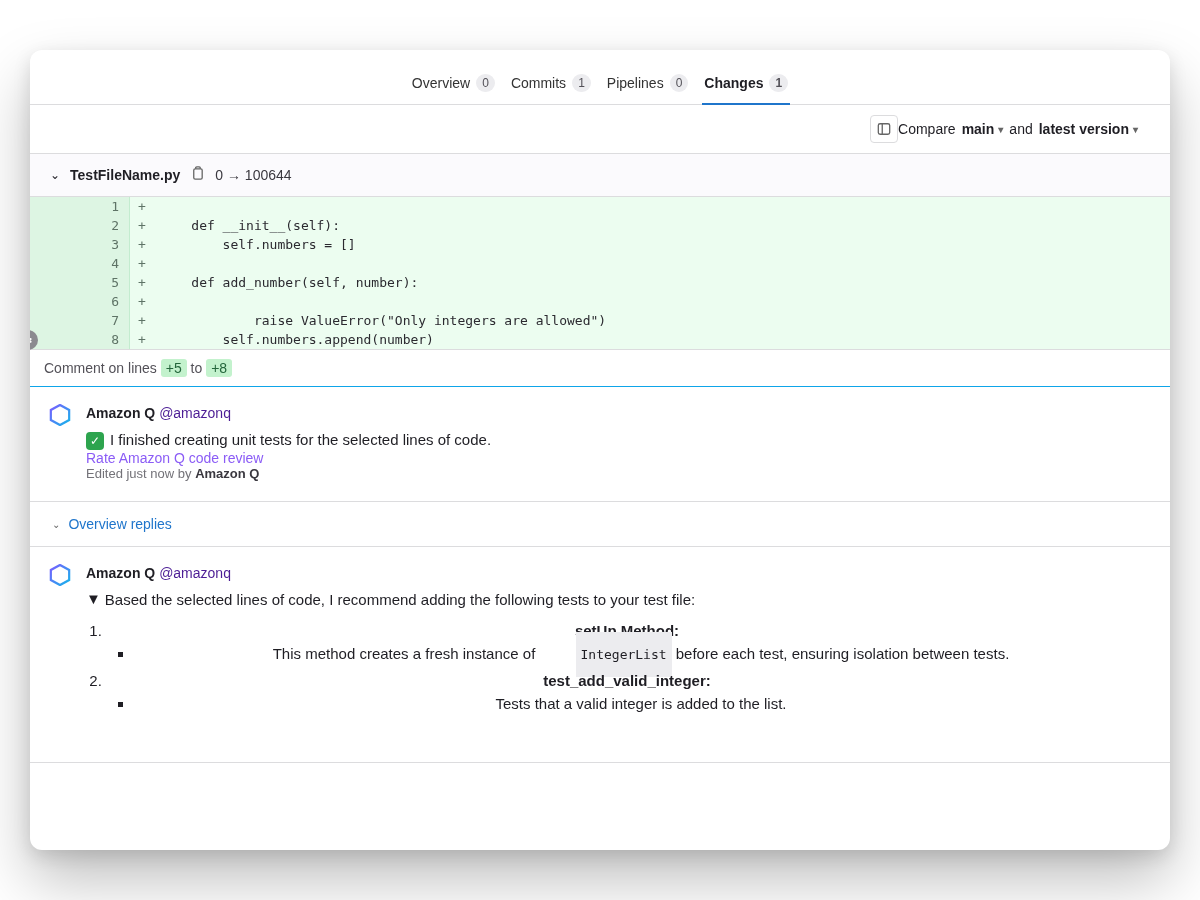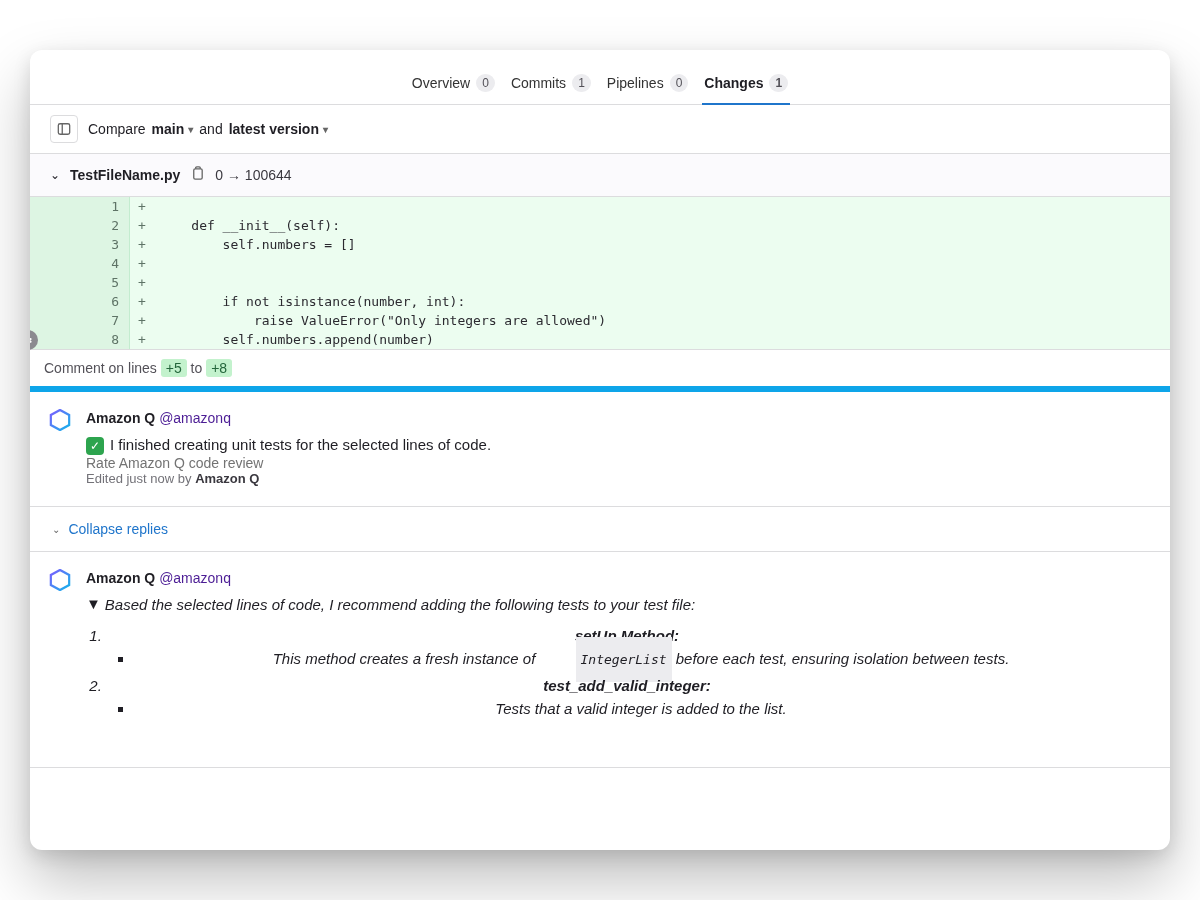--- a/index.html
+++ b/index.html
@@ -61,9 +61,9 @@
   .compare-bar {
     display: flex;
     align-items: center;
-    gap: 10px;
-    padding: 10px 20px;
-    border-bottom: 1px solid #dcdcde;
+    padding: 10px 32px;
+    border-bottom: 1px solid #dcdcde;
+    justify-content: flex-end;
   }
   .icon-btn {
     width: 28px; height: 28px;

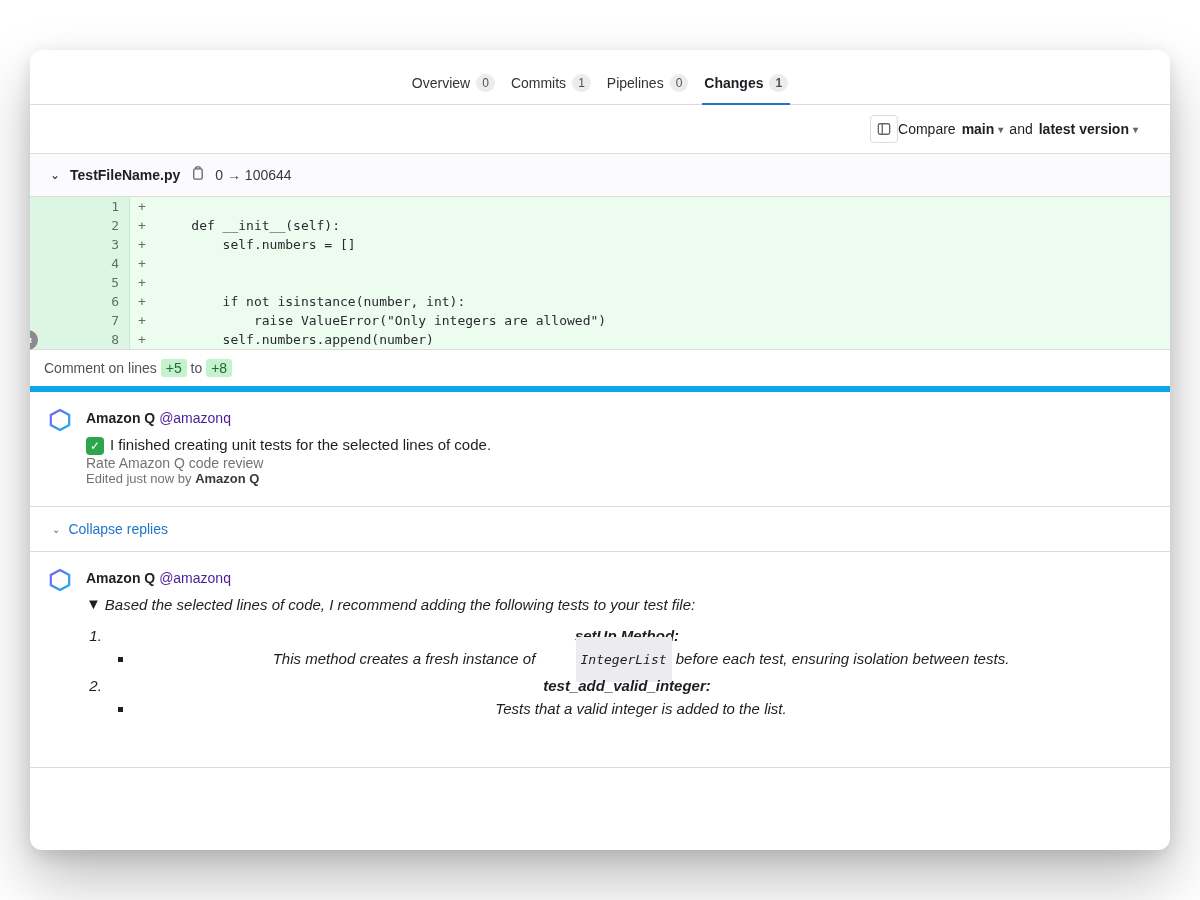--- a/index.html
+++ b/index.html
@@ -271,6 +271,7 @@
     <div class="line">
       <div class="gutter">5</div>
       <div class="sign">+</div>
+      <div class="code">    def add_number(self, number):</div>
     </div>
     <div class="line">
       <div class="gutter">6</div>

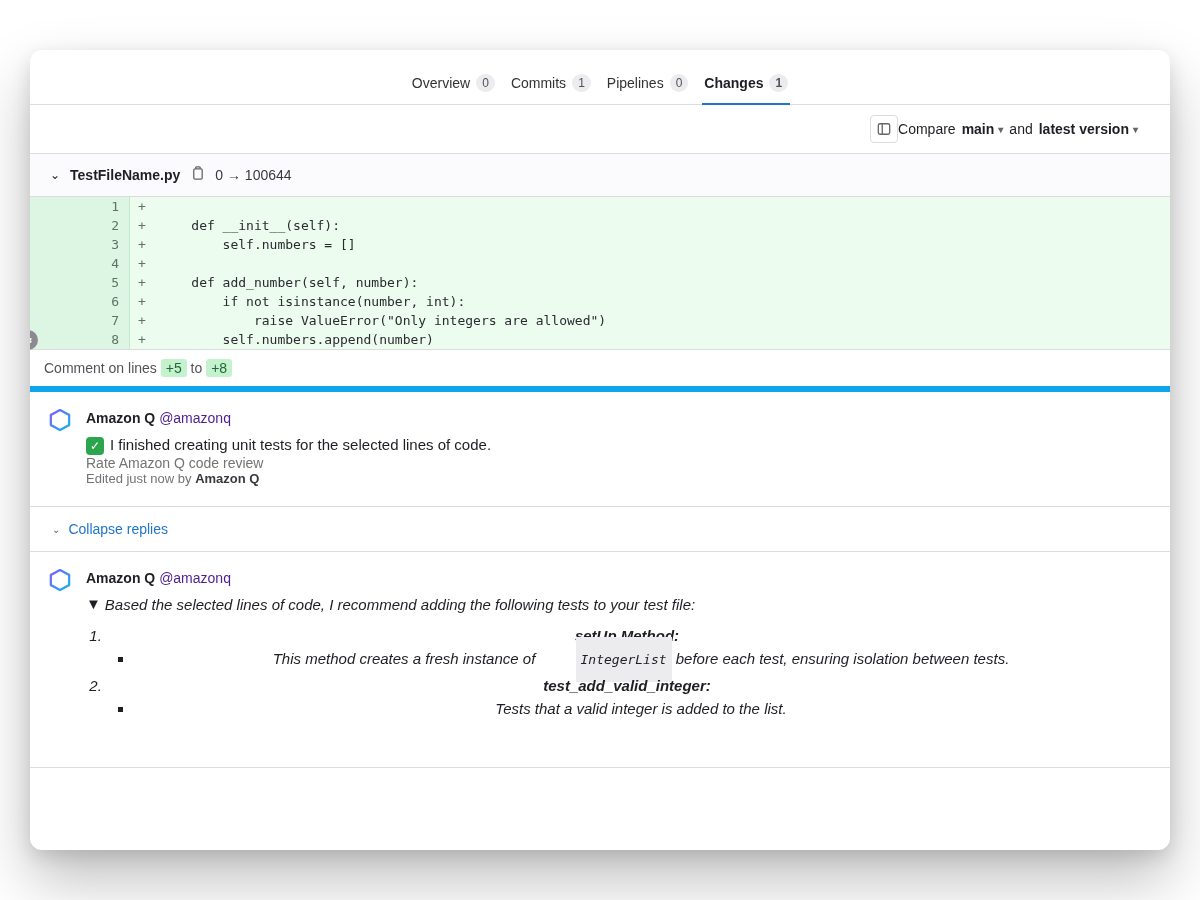--- a/index.html
+++ b/index.html
@@ -276,7 +276,6 @@
     <div class="line">
       <div class="gutter">6</div>
       <div class="sign">+</div>
-      <div class="code">        if not isinstance(number, int):</div>
     </div>
     <div class="line">
       <div class="gutter">7</div>

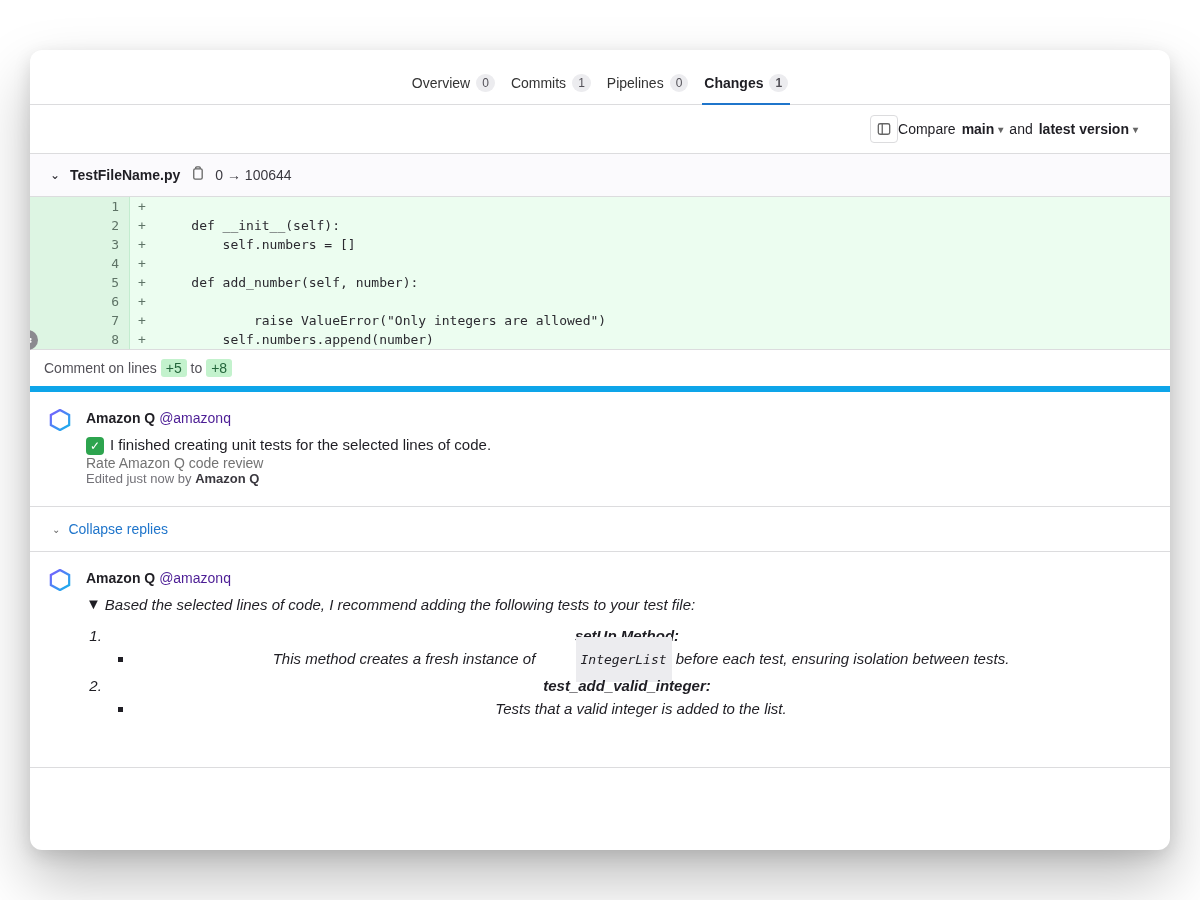--- a/index.html
+++ b/index.html
@@ -131,7 +131,7 @@
   .comment-range {
     padding: 10px 14px;
     border-top: 1px solid #dcdcde;
-    border-bottom: 6px solid #0ea5e9;
+    border-bottom: 1px solid #0ea5e9;
     color: #535158;
   }
   .pill {

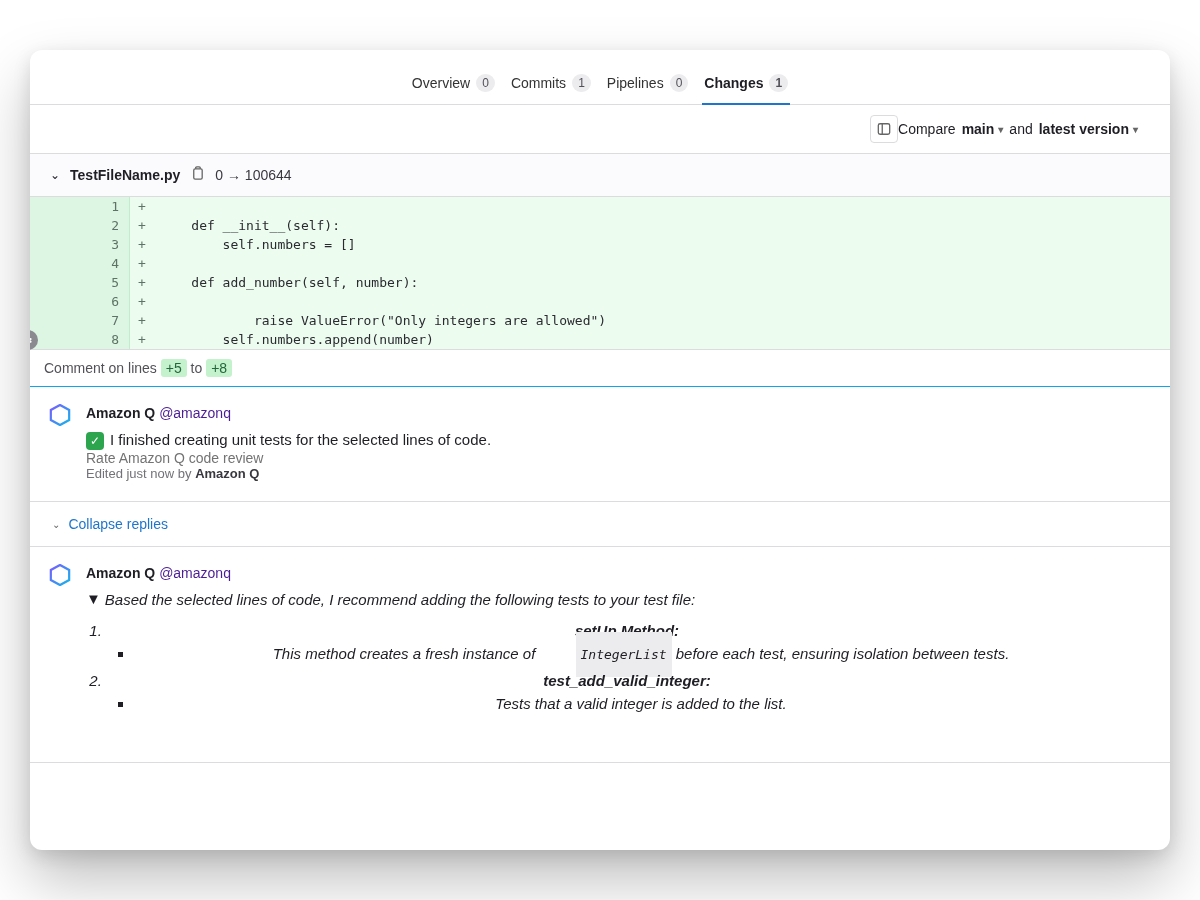--- a/index.html
+++ b/index.html
@@ -165,7 +165,7 @@
     border-radius:4px; align-items:center; justify-content:center; font-size:12px; margin-right:6px;
   }
   .msg { font-size: 15px;}
-  .link { color: #737373; cursor: pointer; }
+  .link { color: #8b5cf6; cursor: pointer; }
   .meta { color: #737278; font-size: 13px; }
   .meta strong { color: #3a383f; font-weight:600;}
   

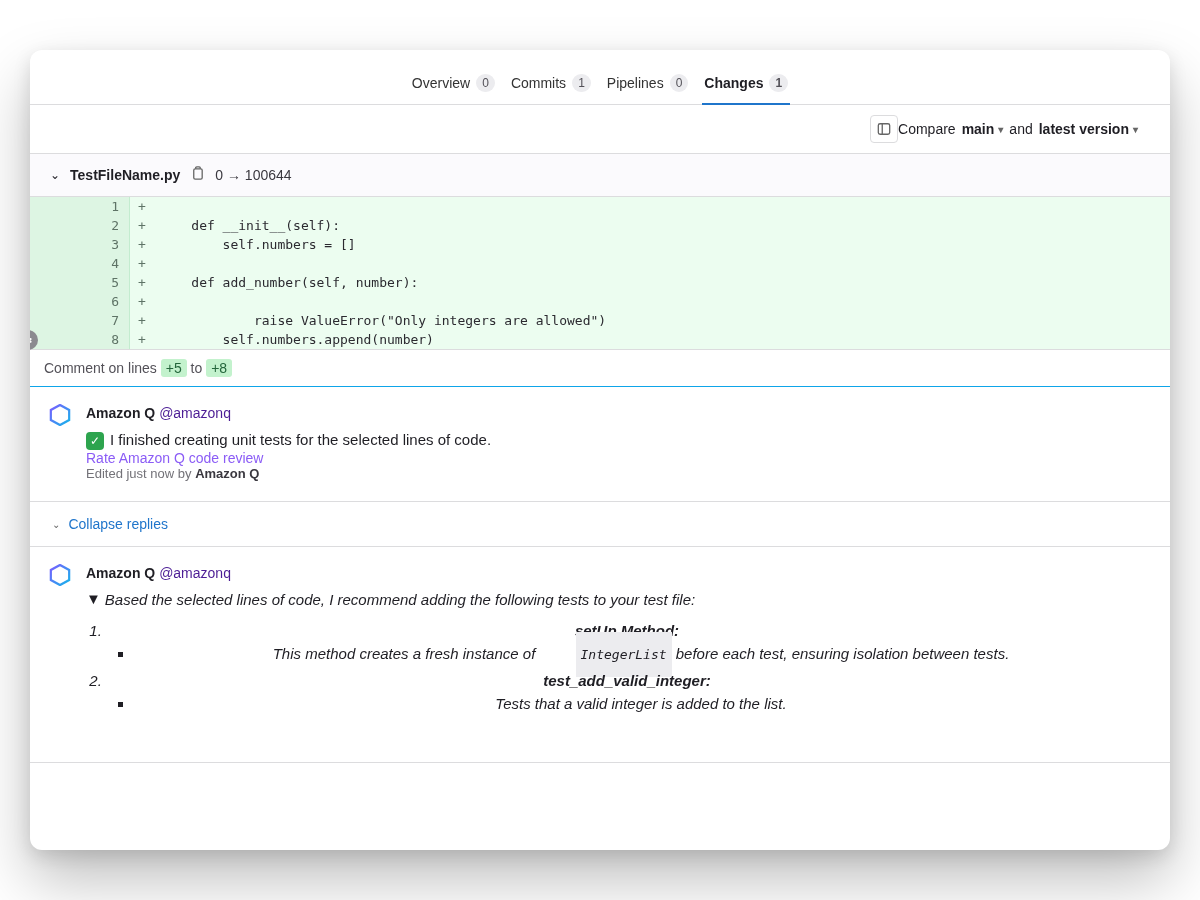--- a/index.html
+++ b/index.html
@@ -324,7 +324,7 @@
 
   <div class="collapse-row">
     <span class="chevron">⌄</span>
-    <span>Collapse replies</span>
+    <span>Overview replies</span>
   </div>
 
   <div class="comment reply">

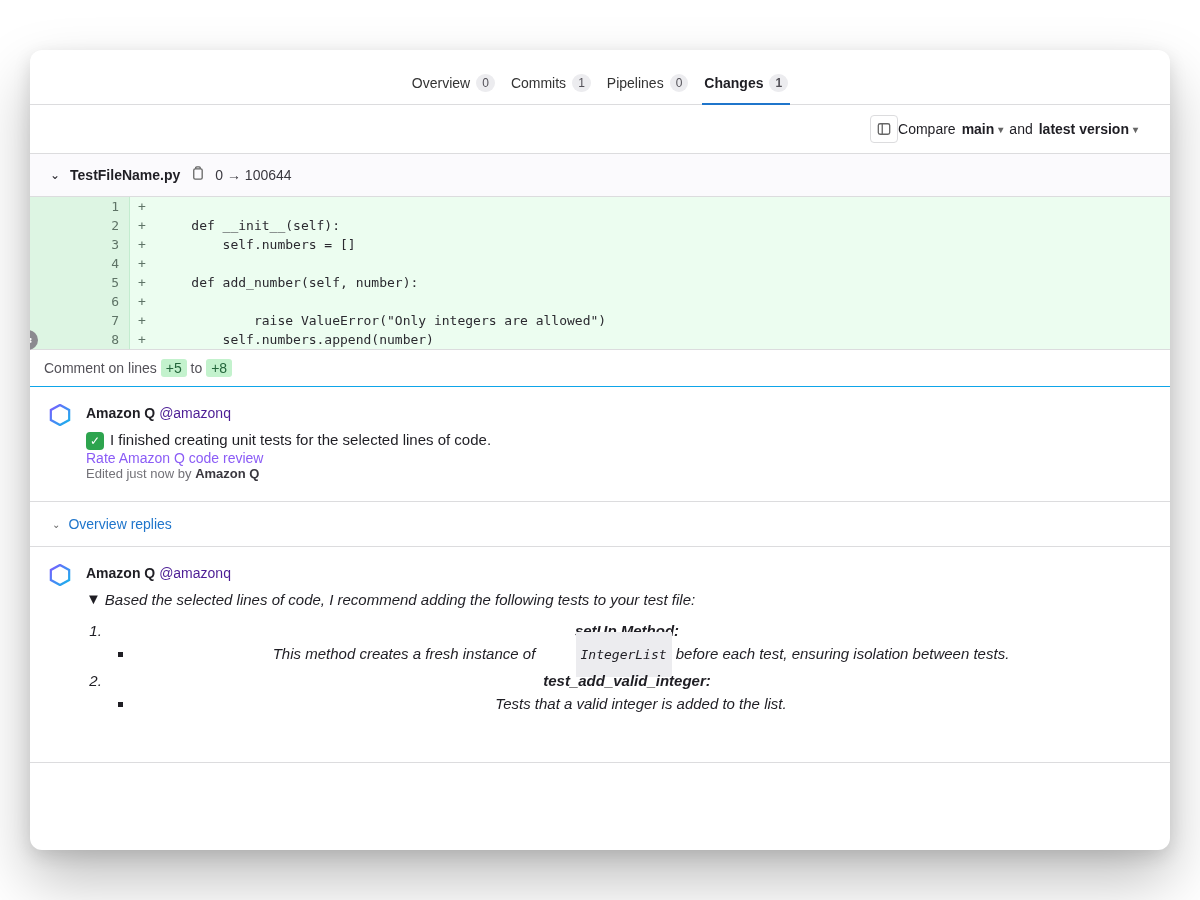--- a/index.html
+++ b/index.html
@@ -178,7 +178,7 @@
   }
   
   .reply { padding-bottom: 40px; }
-  .reply .body { font-size: 15px; font-style: italic; }
+  .reply .body { font-size: 15px; }
   .disclosure { display:inline-block; transform: translateY(-1px); margin-right:4px; }
   ol.tests { margin: 14px 0 0 20px; }
   ol.tests > li { margin-bottom: 10px; text-align: center; }

